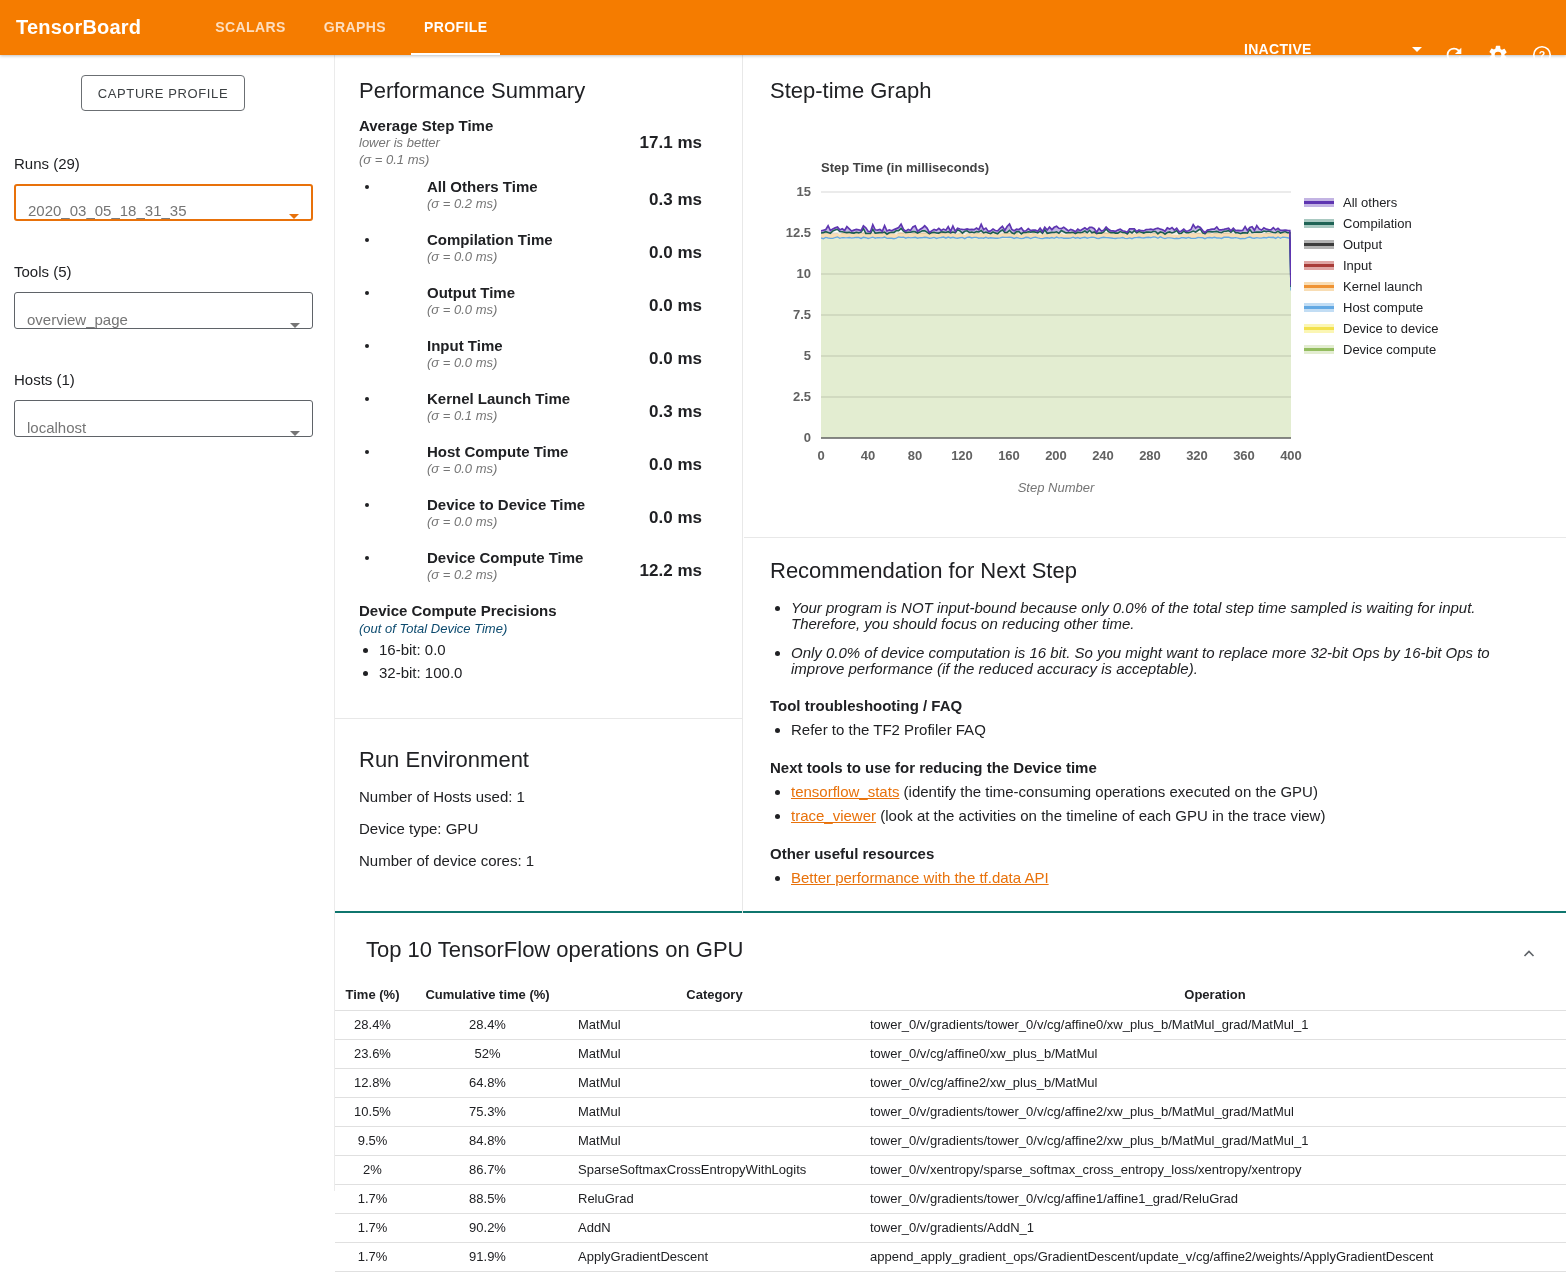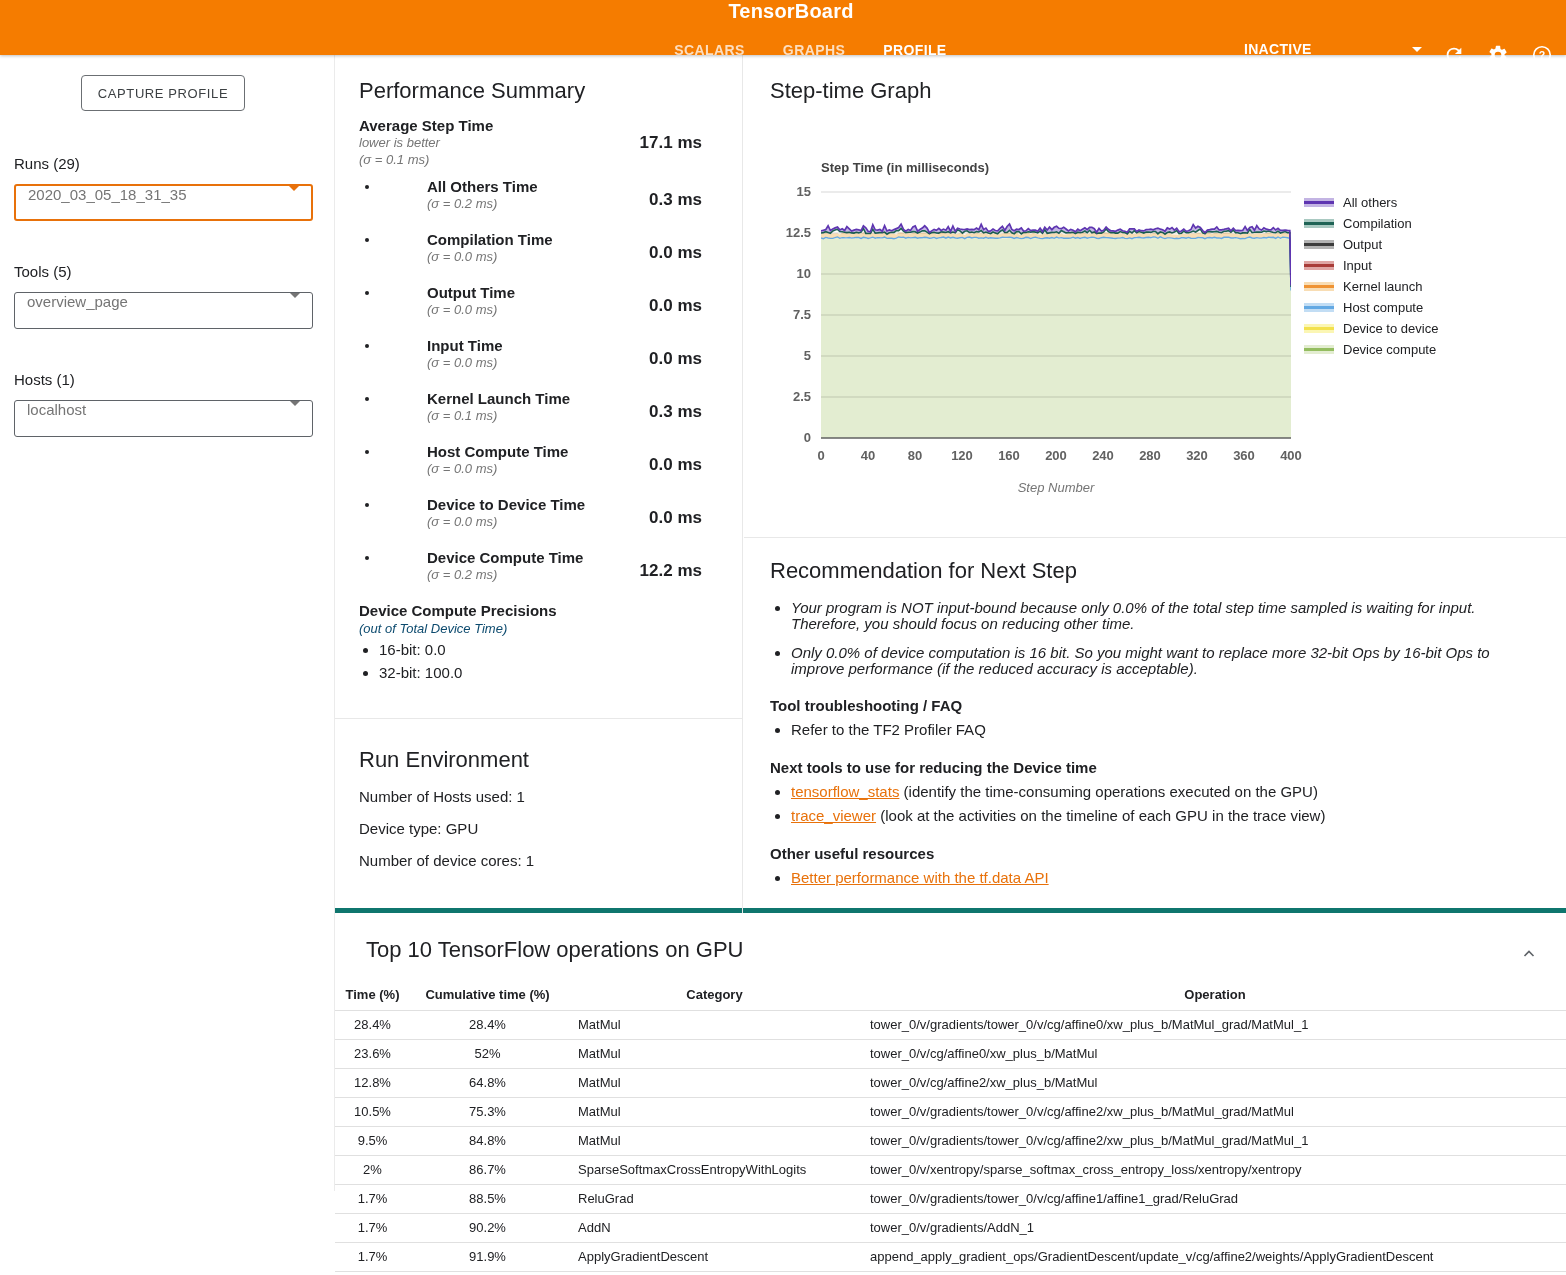--- a/index.html
+++ b/index.html
@@ -11,7 +11,7 @@
   
   .header { position:absolute; left:0; top:0; width:1566px; height:55px;
     background:#f57c00; z-index:5; box-shadow:0 1px 3px rgba(0,0,0,.25);
-    display:flex; align-items:center;flex-direction:column; }
+    display:flex; align-items:center; }
   .brand { color:#fff; font-size:20px; font-weight:700; margin-left:16px; letter-spacing:.2px; }
   .tabs { display:flex; height:55px; margin-left:55px; }
   .tab { position:relative; padding:0 13px; margin:0 6px; line-height:55px;

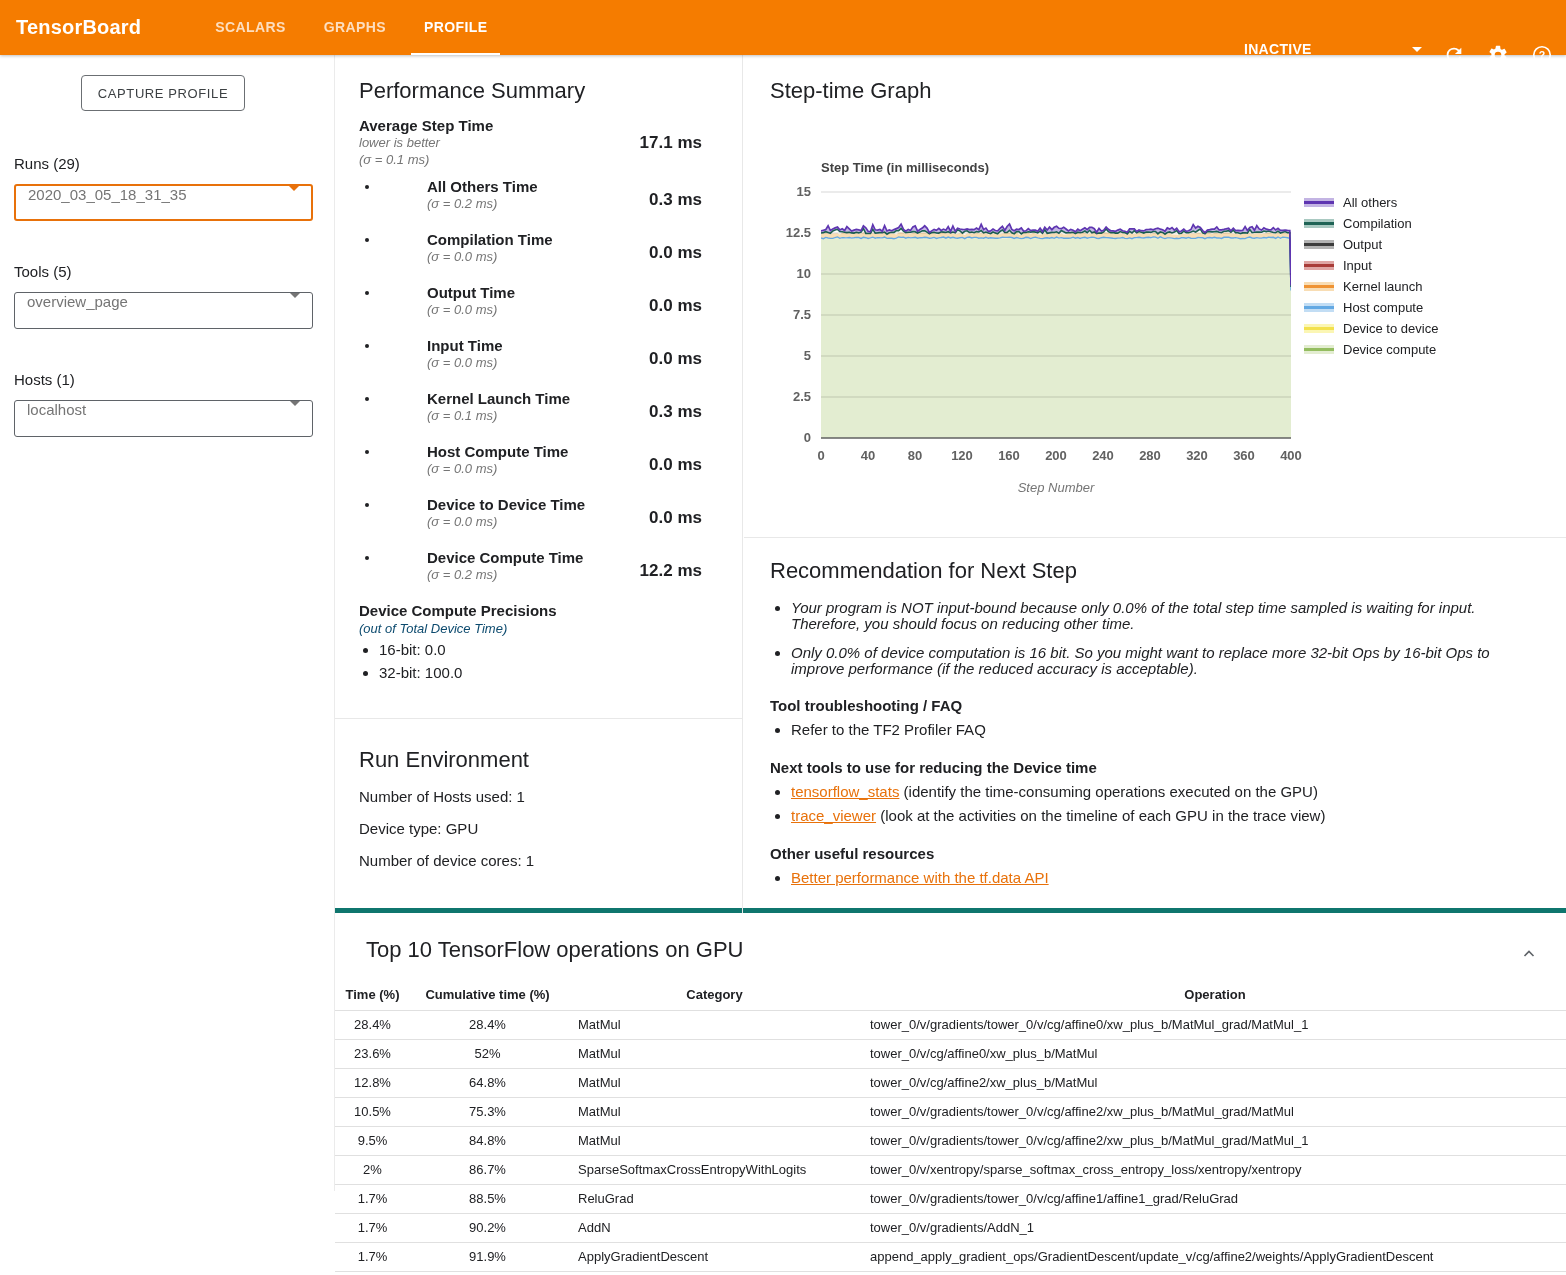--- a/index.html
+++ b/index.html
@@ -37,7 +37,7 @@
   .caret-g { width:0; height:0; border-left:5px solid transparent; border-right:5px solid transparent; border-top:5px solid #757575; }
   .select.accent .caret-g { border-top-color:#e8710a; }
   
-  .main-top { position:absolute; left:335px; top:55px; width:1231px; height:858px; border-bottom:5px solid #0f766e; }
+  .main-top { position:absolute; left:335px; top:55px; width:1231px; height:858px; border-bottom:2px solid #0f766e; }
   .col-left { position:absolute; left:0; top:0; width:408px; height:858px; border-right:1px solid #e8e8e8; padding:0 24px; }
   .section-title { font-size:22px; font-weight:400; color:#202124; margin:0; }
   .col-left .section-title { padding-top:23px; }

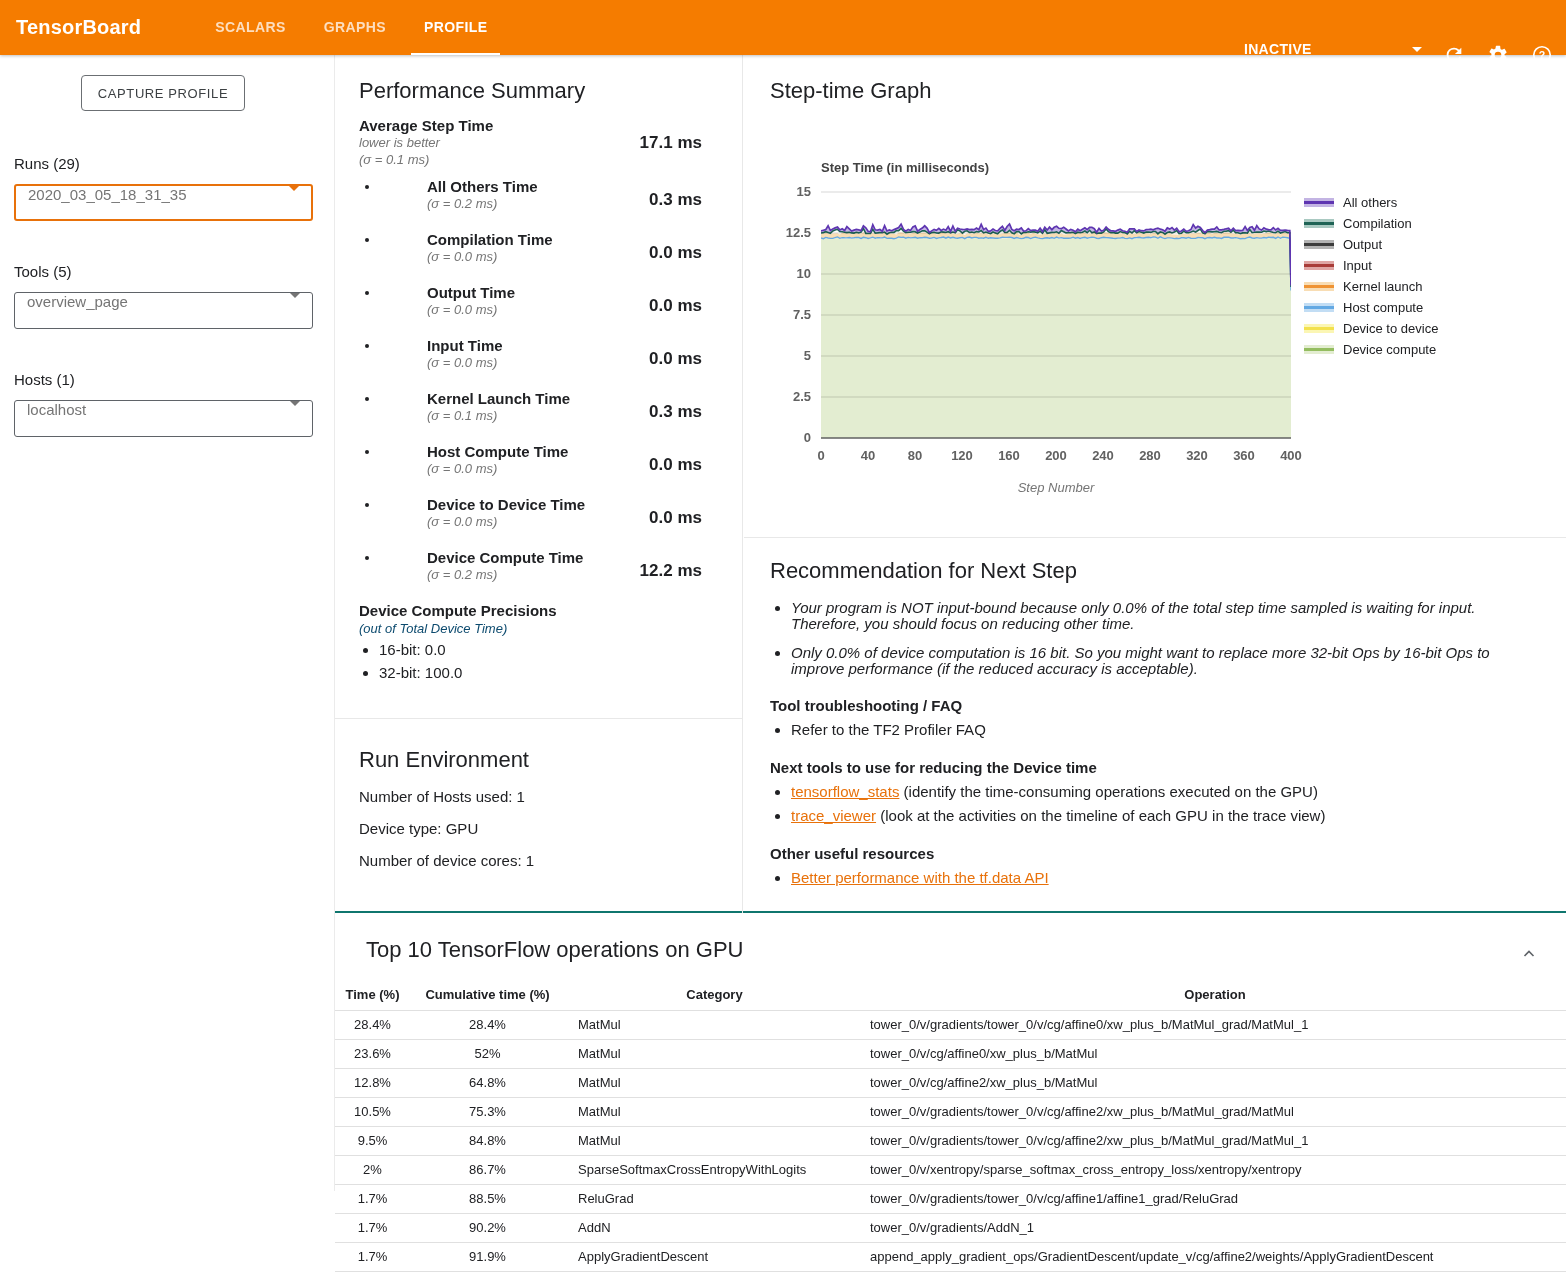--- a/index.html
+++ b/index.html
@@ -31,7 +31,7 @@
     font-family:"Liberation Sans", sans-serif; cursor:pointer; }
   .side-label { position:absolute; left:14px; font-size:15px; color:#202124; }
   .select { position:absolute; left:14px; width:299px; height:37px; background:#fff;
-    border:1px solid #5f6368; border-radius:3px; display:flex; align-items:flex-start;
+    border:1px solid #5f6368; border-radius:3px; display:flex; align-items:flex-end;
     justify-content:space-between; padding:0 12px; font-size:15px; color:#757575; cursor:pointer; }
   .select.accent { border:2px solid #e8710a; }
   .caret-g { width:0; height:0; border-left:5px solid transparent; border-right:5px solid transparent; border-top:5px solid #757575; }

